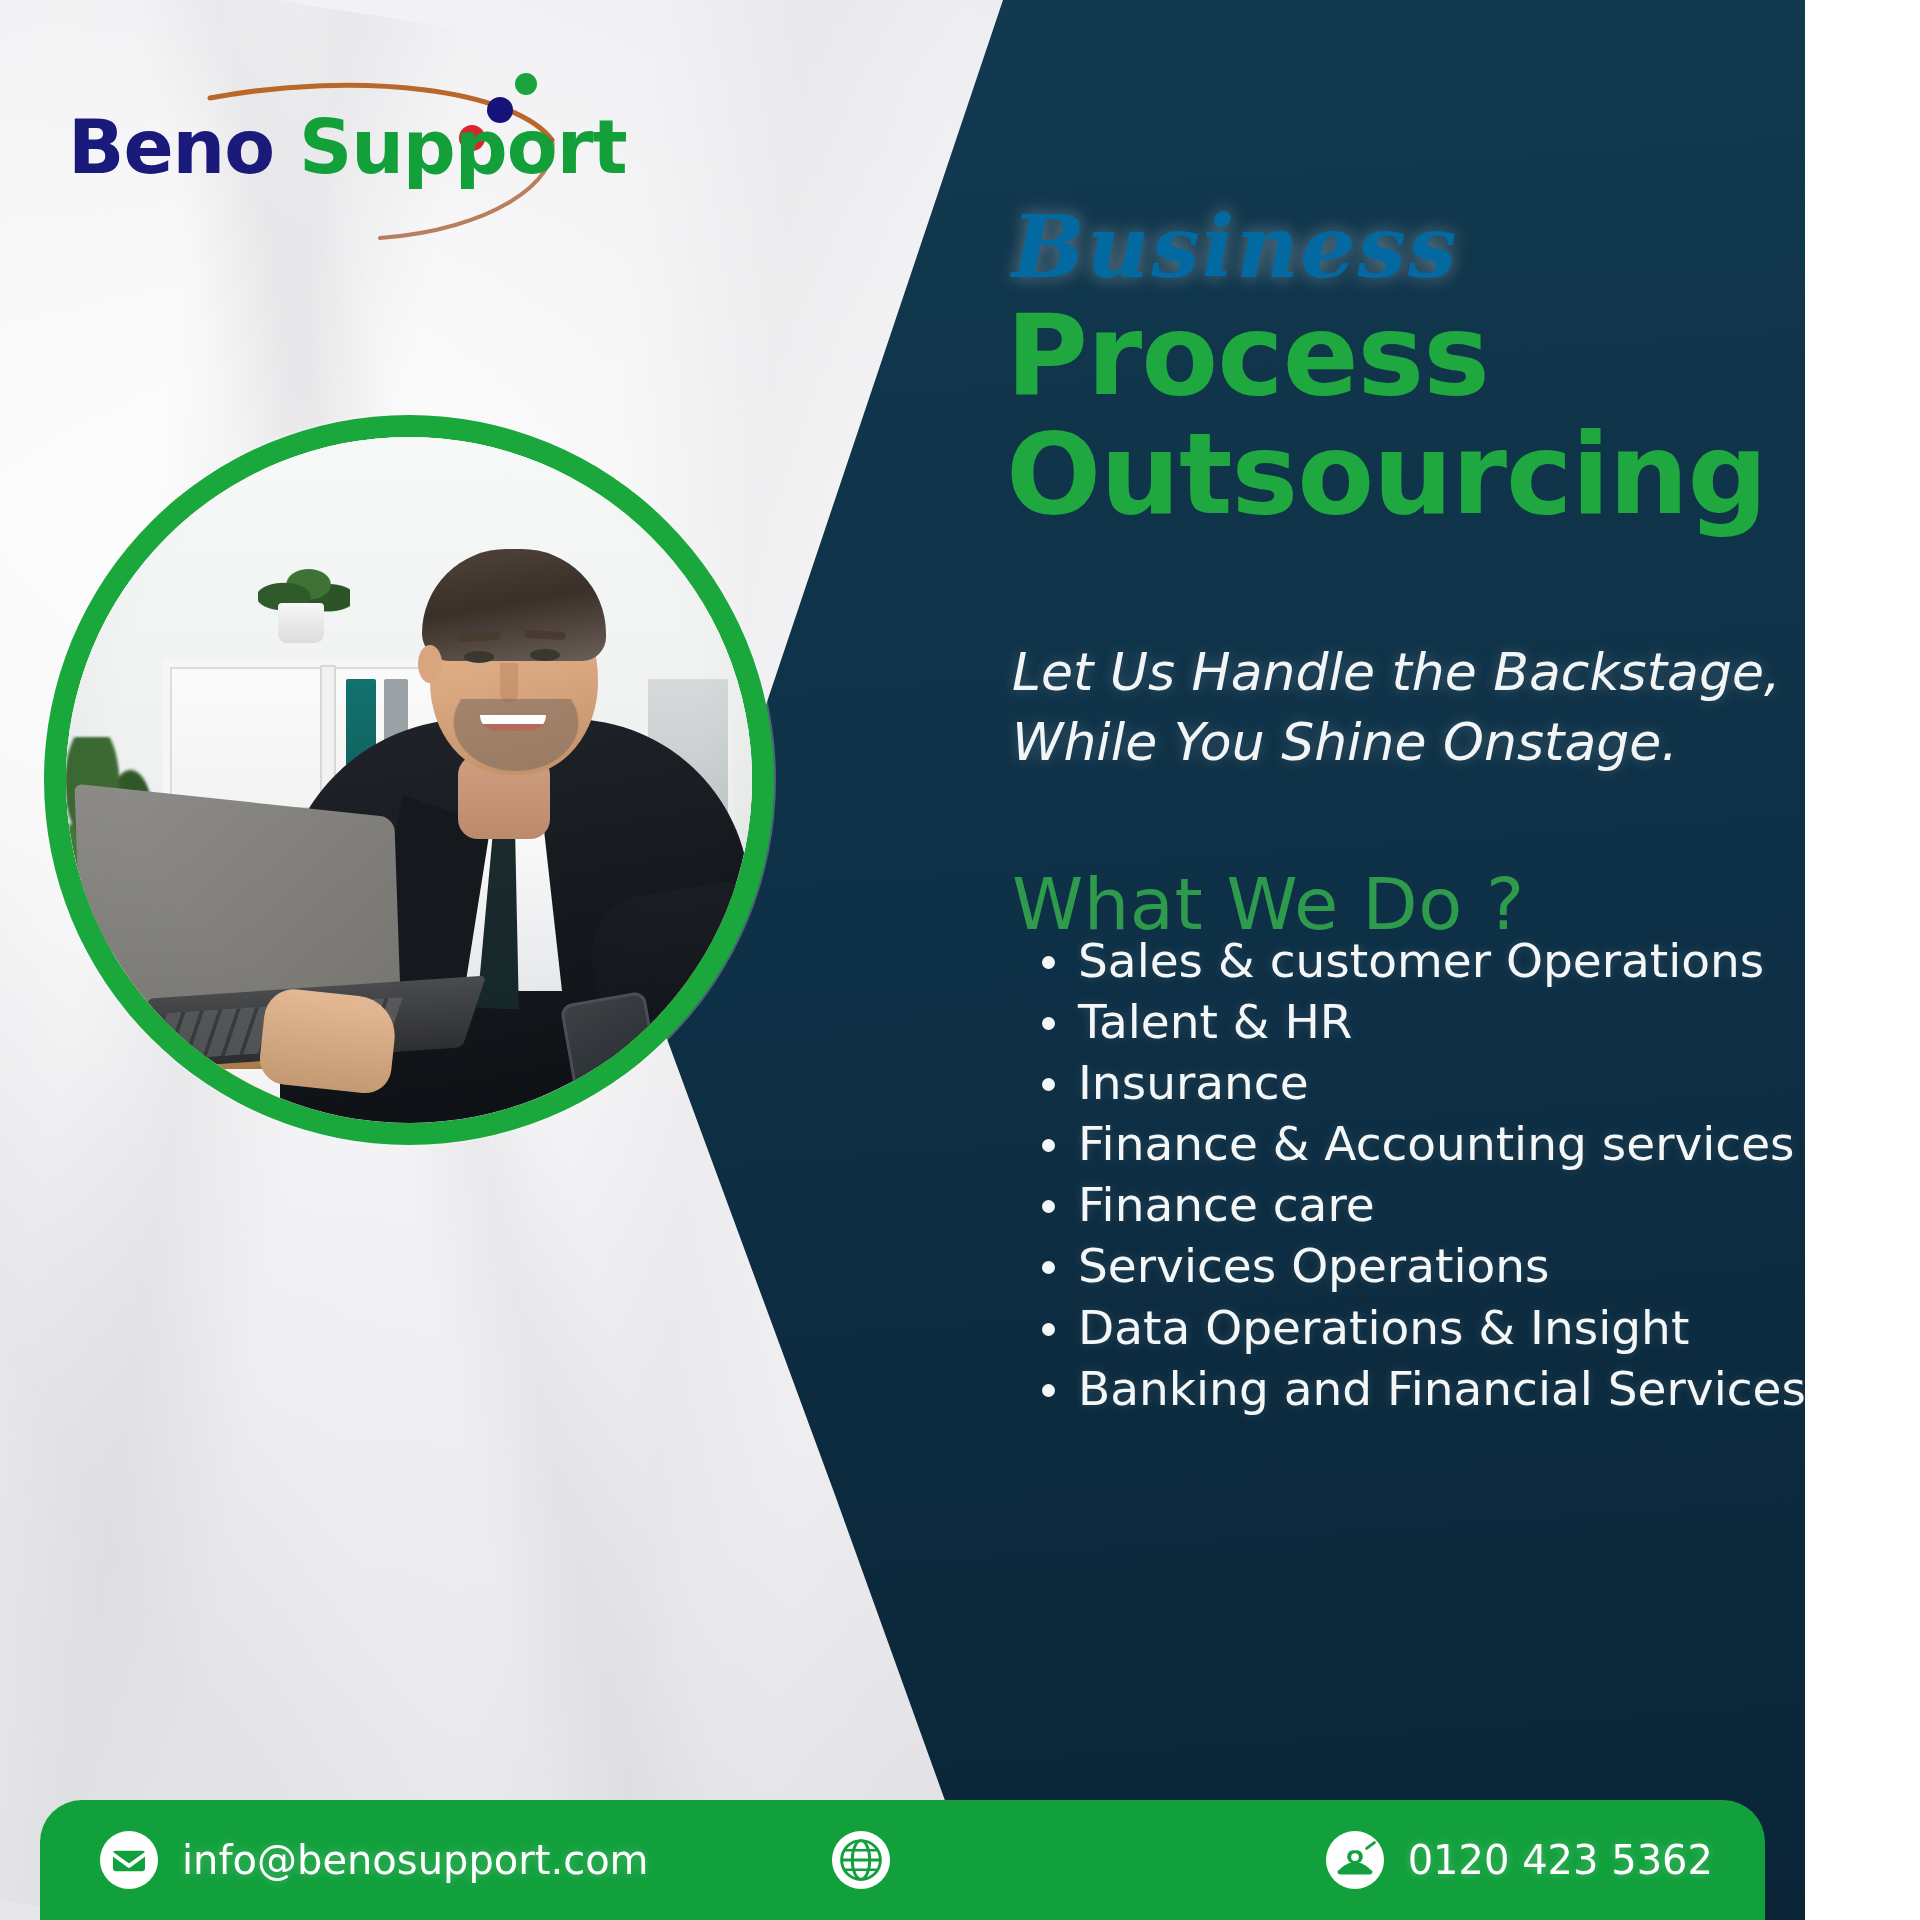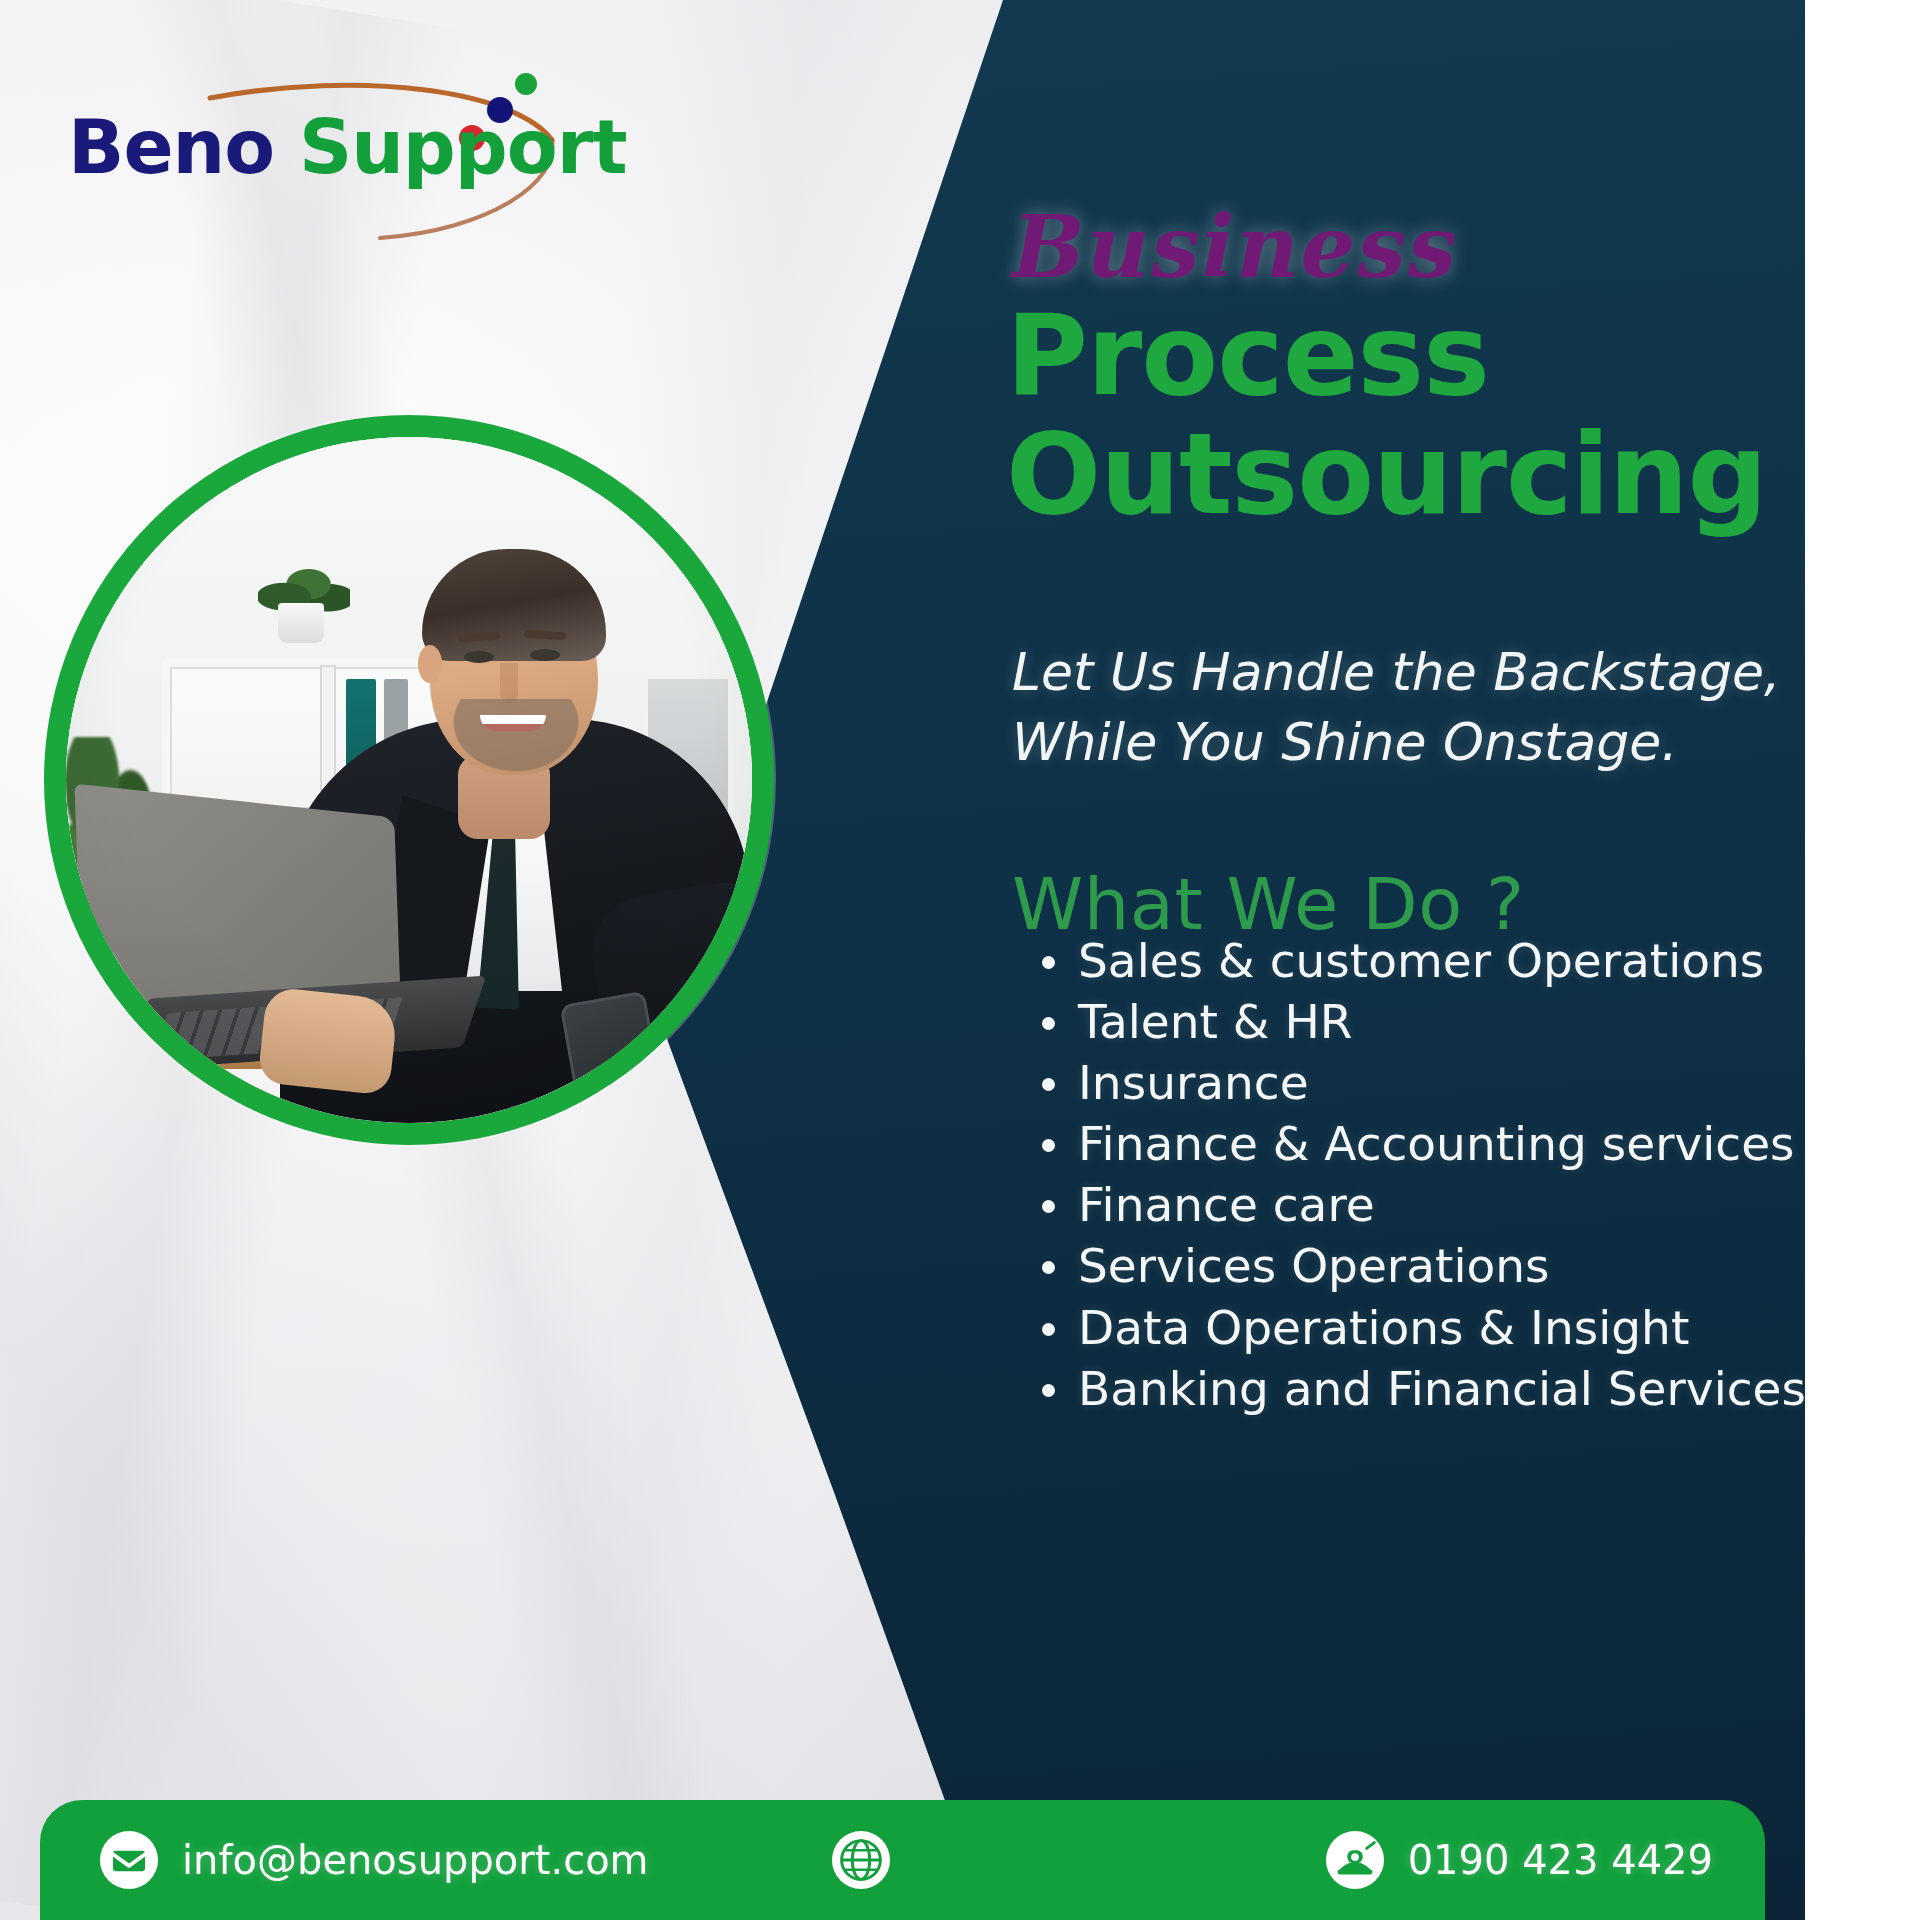--- a/index.html
+++ b/index.html
@@ -152,7 +152,7 @@
   
   .right-col{position:absolute;left:1012px;top:0;width:908px;height:1920px;}
   .kicker{
-    position:absolute;left:0;top:196px;color:#701a75;
+    position:absolute;left:0;top:196px;color:#0369a1;
     font-family:"DejaVu Serif", serif;font-style:italic;font-weight:bold;
     font-size:86px;letter-spacing:2px;
     text-shadow:0 0 18px rgba(255,255,255,.35);

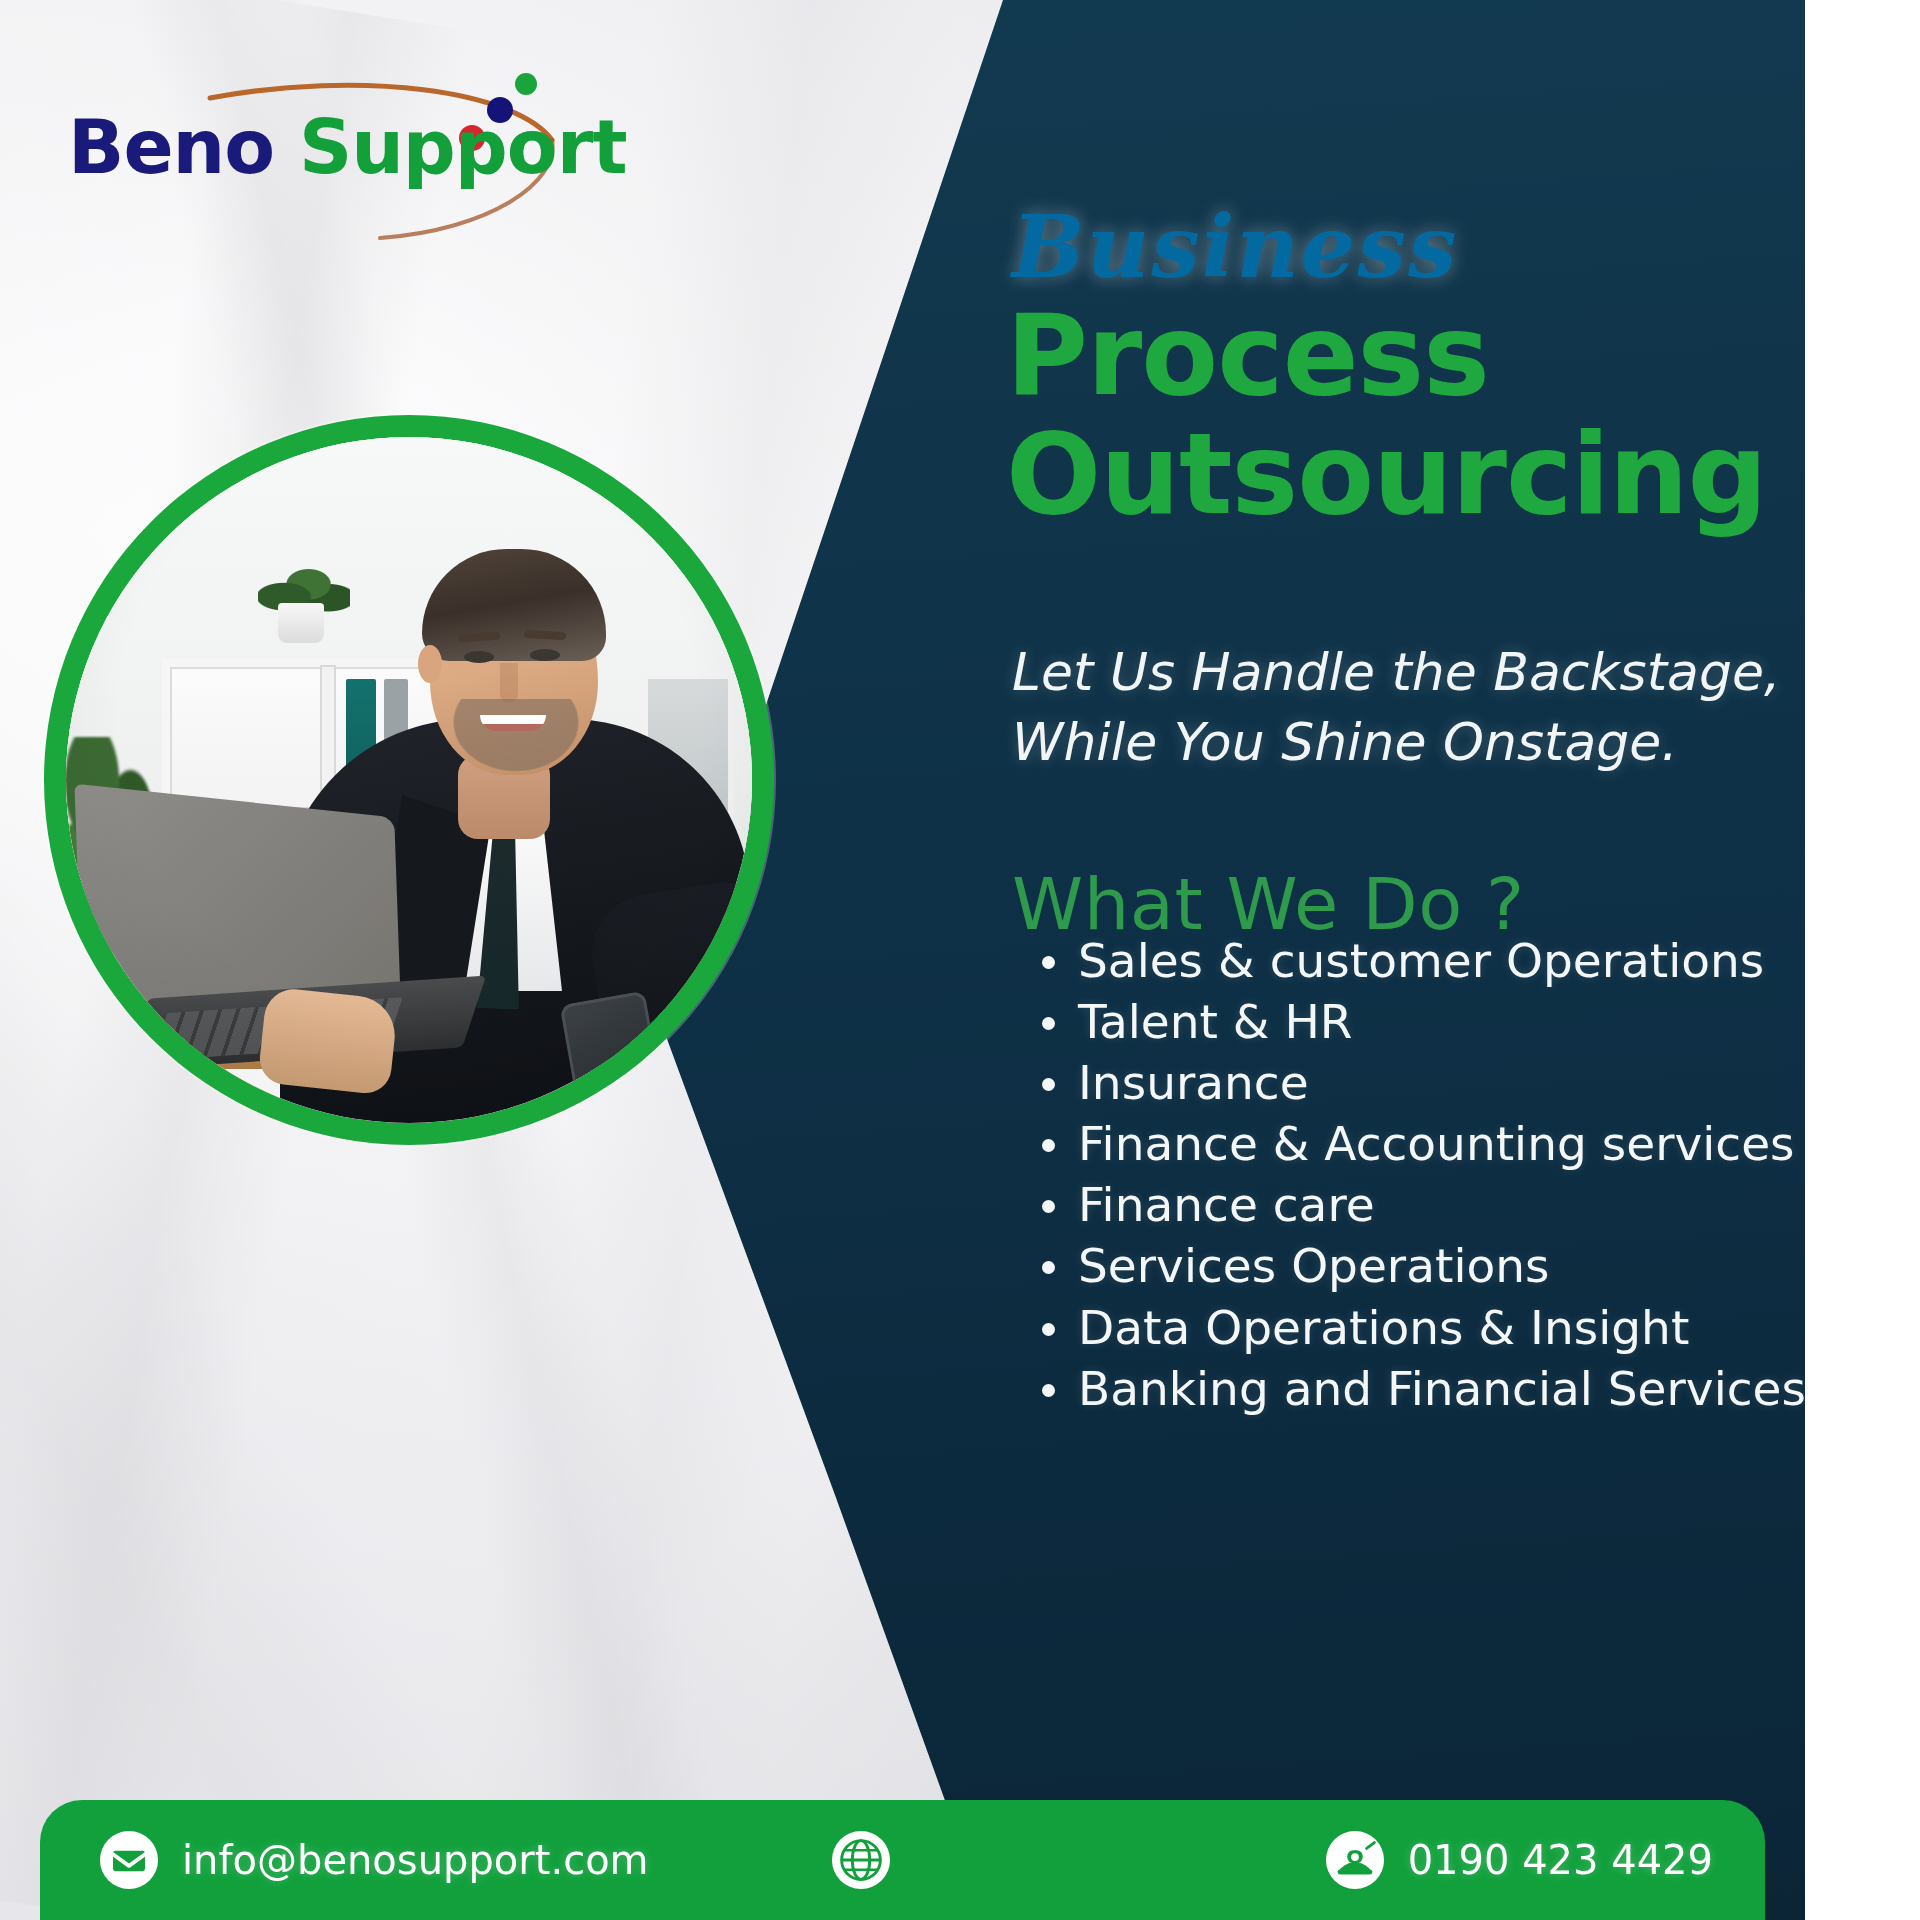--- a/index.html
+++ b/index.html
@@ -339,7 +339,7 @@
         <rect x="14" y="42" width="36" height="5" rx="2.5" fill="#11a03c"></rect>
         <line x1="44" y1="20" x2="52" y2="14" stroke="#11a03c" stroke-width="3" stroke-linecap="round"></line>
       </svg>
-      <span>0190 423 4429</span>
+      <span>0120 423 5362</span>
     </div>
 
   </div>

